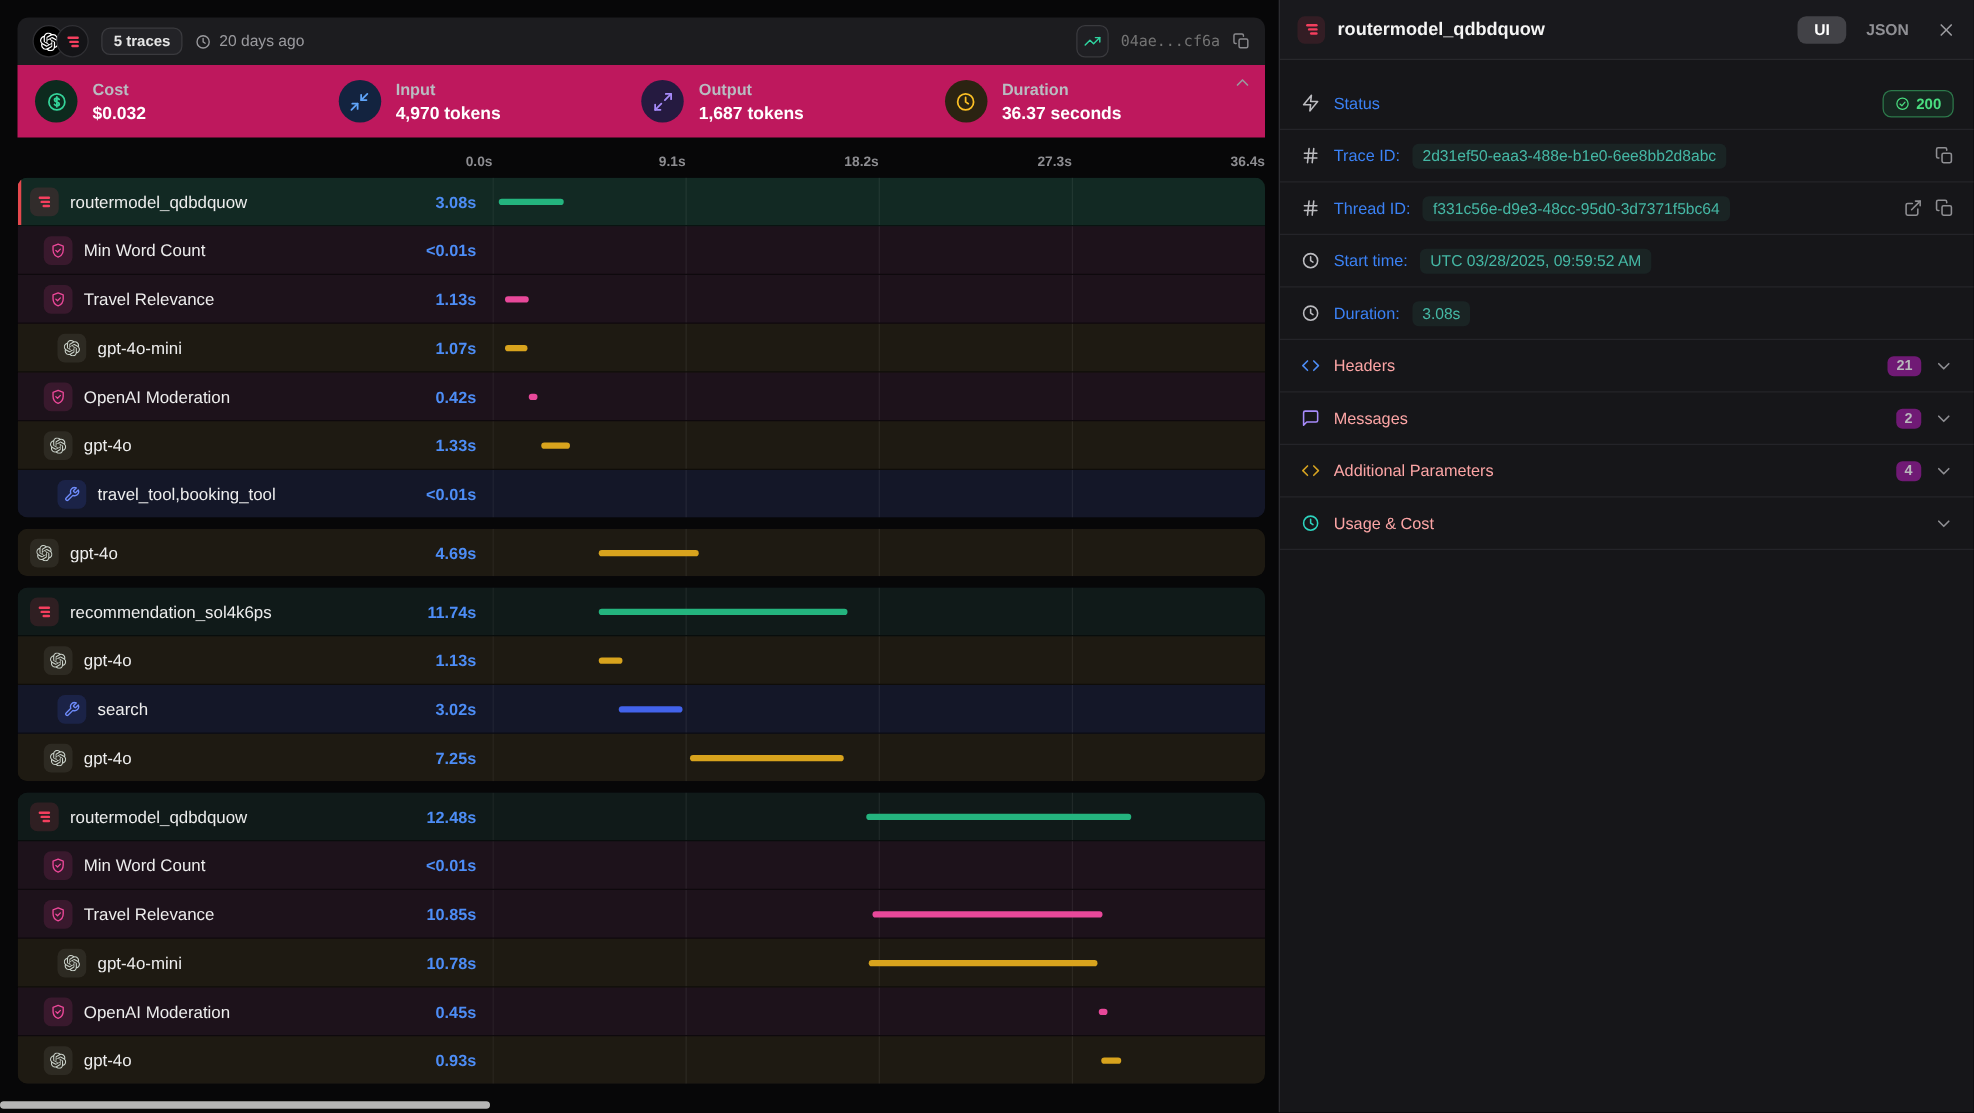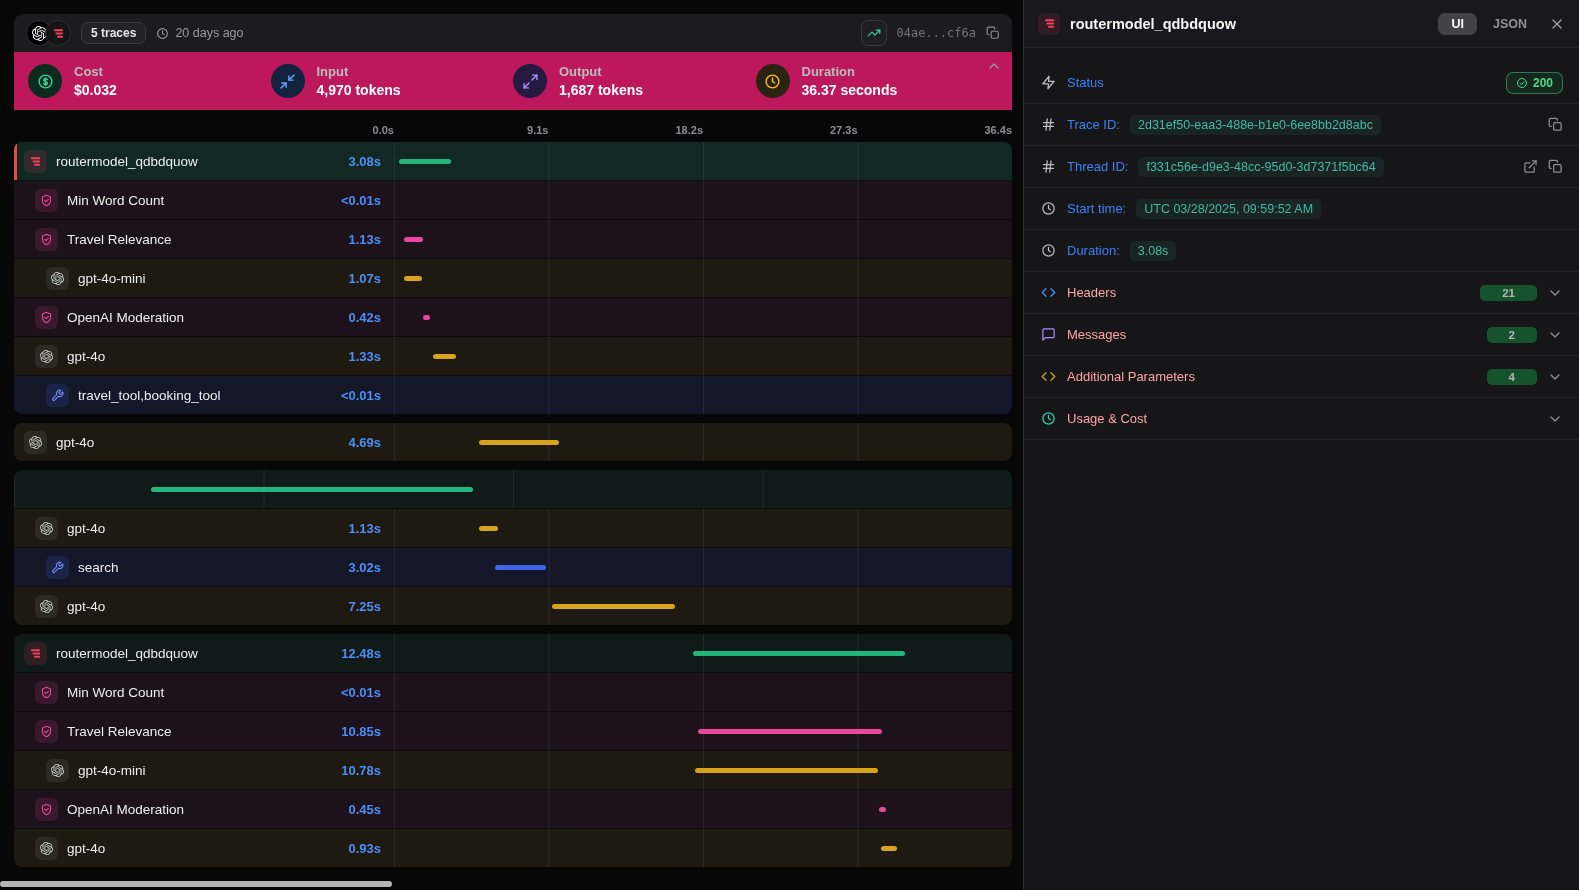--- a/index.html
+++ b/index.html
@@ -67,7 +67,7 @@
   .status-badge{display:inline-flex;align-items:center;gap:5px;border:1px solid rgba(74,222,128,.45);background:rgba(34,197,94,.1);color:#4ade80;border-radius:7px;padding:3px 9px;font-size:12px;font-weight:700}
   .rp-section{cursor:pointer}
   .rp-section-label{font-size:13px;font-weight:400;color:#fca5a5}
-  .count-badge{background:#14532d;color:#b7b7bb;border-radius:5px;padding:2px 22px;font-size:11.5px;font-weight:600}
+  .count-badge{background:#701a75;color:#b7b7bb;border-radius:5px;padding:2px 7px;font-size:11.5px;font-weight:600}
 </style>
 </head>
 <body>

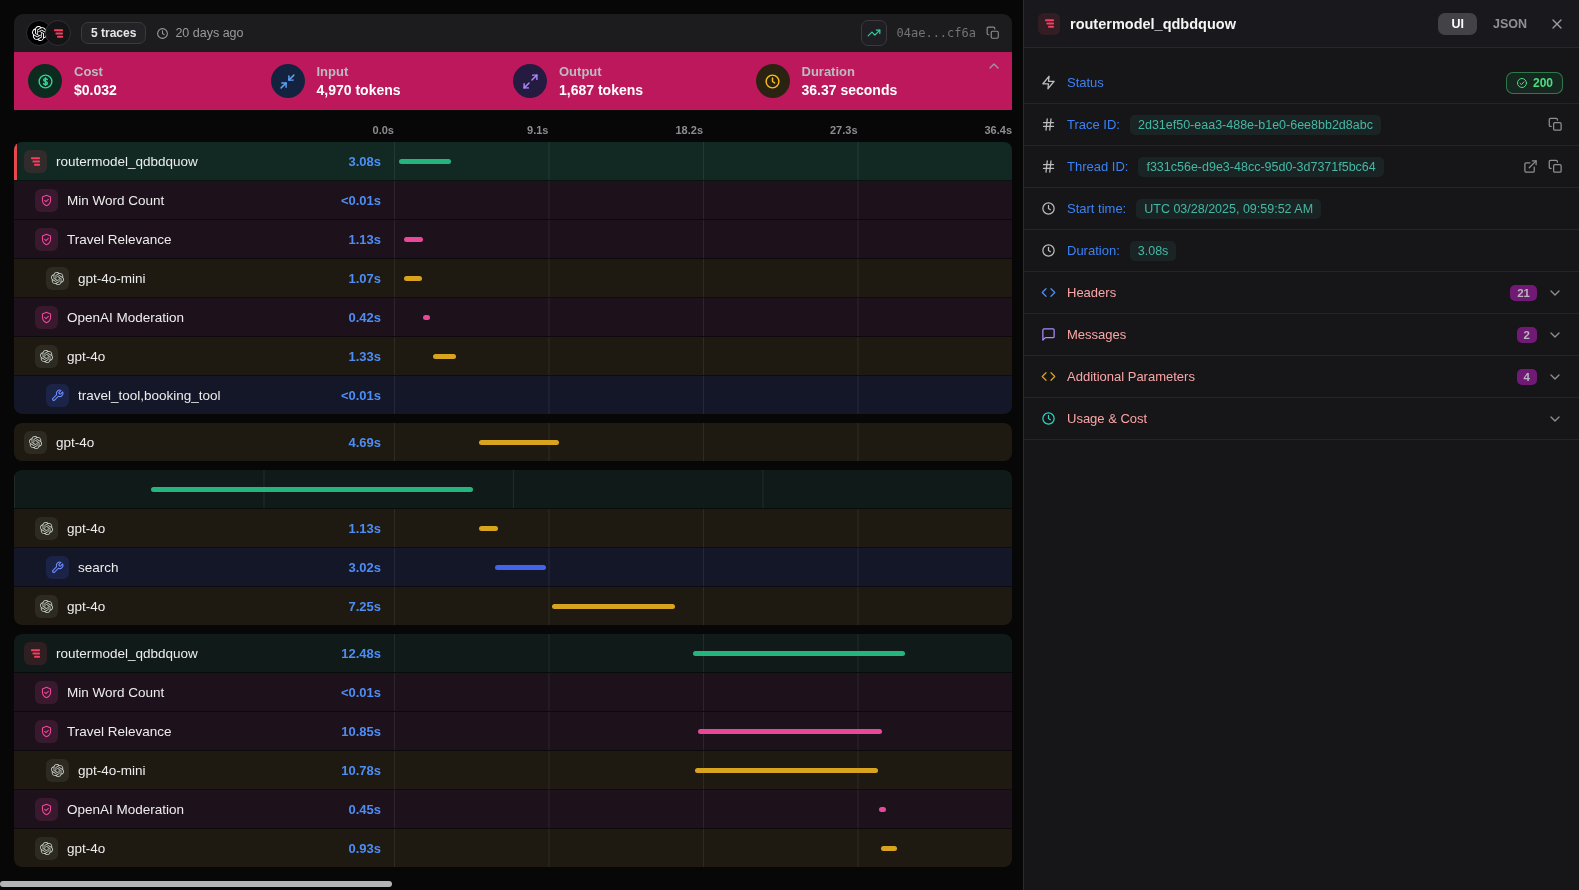--- a/index.html
+++ b/index.html
@@ -314,6 +314,17 @@
       </div>
       <div class="group">
         <div class="row" style="background: rgba(36, 180, 126, 0.07);">
+          <div class="row-left" style="padding-left:10px">
+            <span class="row-icon" style="background:rgba(244,63,94,0.14);color:#f43f5e">
+              <svg width="13" height="13" viewBox="0 0 24 24" fill="currentColor" stroke="none" stroke-width="2" stroke-linecap="round" stroke-linejoin="round">
+                <rect x="3.5" y="4.2" width="17" height="3.6" rx="1.8"></rect>
+                <rect x="6.2" y="10.2" width="14.3" height="3.6" rx="1.8"></rect>
+                <rect x="9.2" y="16.2" width="11.3" height="3.6" rx="1.8"></rect>
+              </svg>
+            </span>
+            <span class="row-name">recommendation_sol4k6ps</span>
+            <span class="row-dur">11.74s</span>
+          </div>
           <div class="row-track">
             <span class="bar" style="left:13.736263736263737%;width:32.252747252747255%;background:#24b47e"></span>
           </div>

